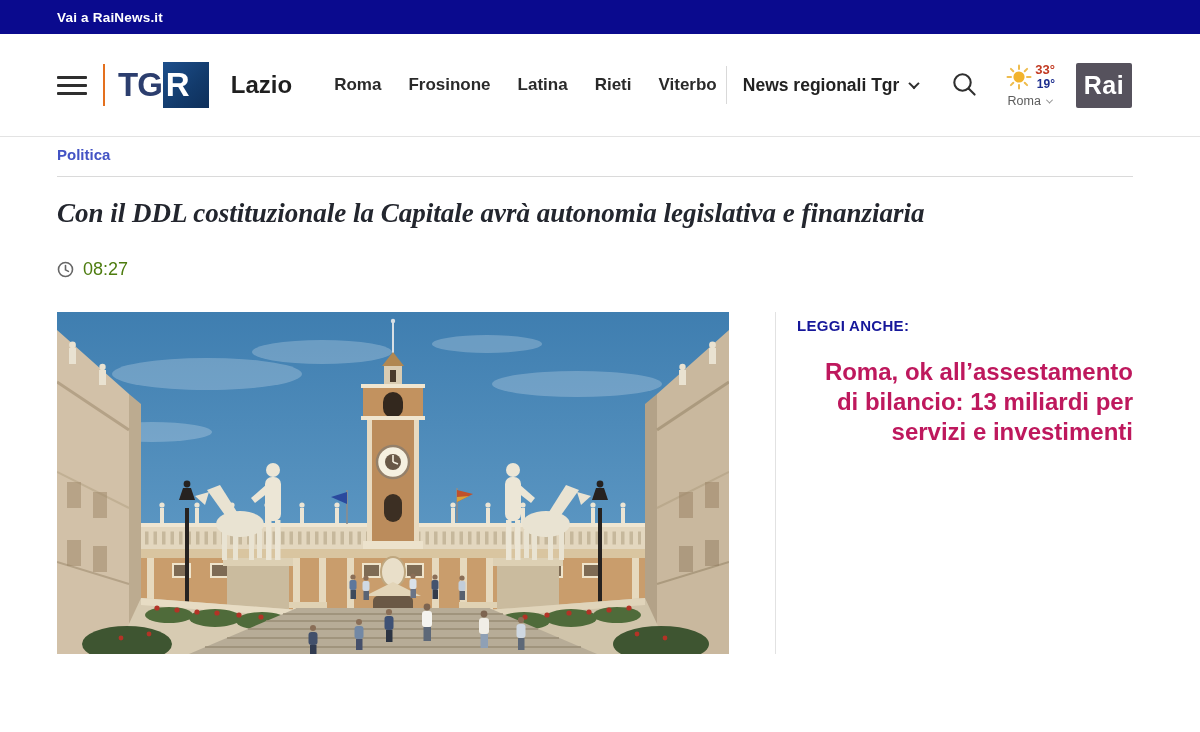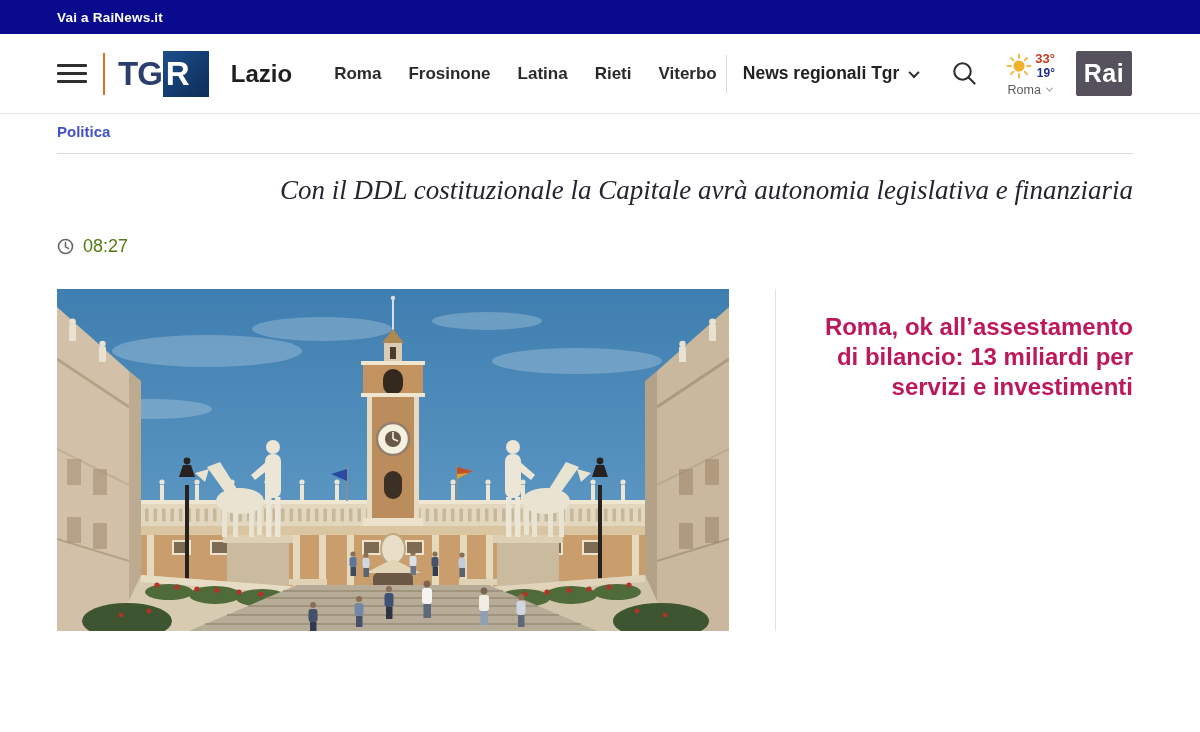--- a/index.html
+++ b/index.html
@@ -17,7 +17,7 @@
   .topbar a { color:#fff; font-size:13.5px; font-weight:700; text-decoration:none; letter-spacing:.2px; }
 
   
-  header { height:80px; background:#fff; border-bottom:1px solid #e3e3e3;
+  header { height:103px; background:#fff; border-bottom:1px solid #e3e3e3;
            display:flex; align-items:center; padding:0 68px 0 57px; }
   .hamburger { width:30px; background:none; border:none; padding:0; cursor:pointer;
                display:flex; flex-direction:column; gap:5px; }

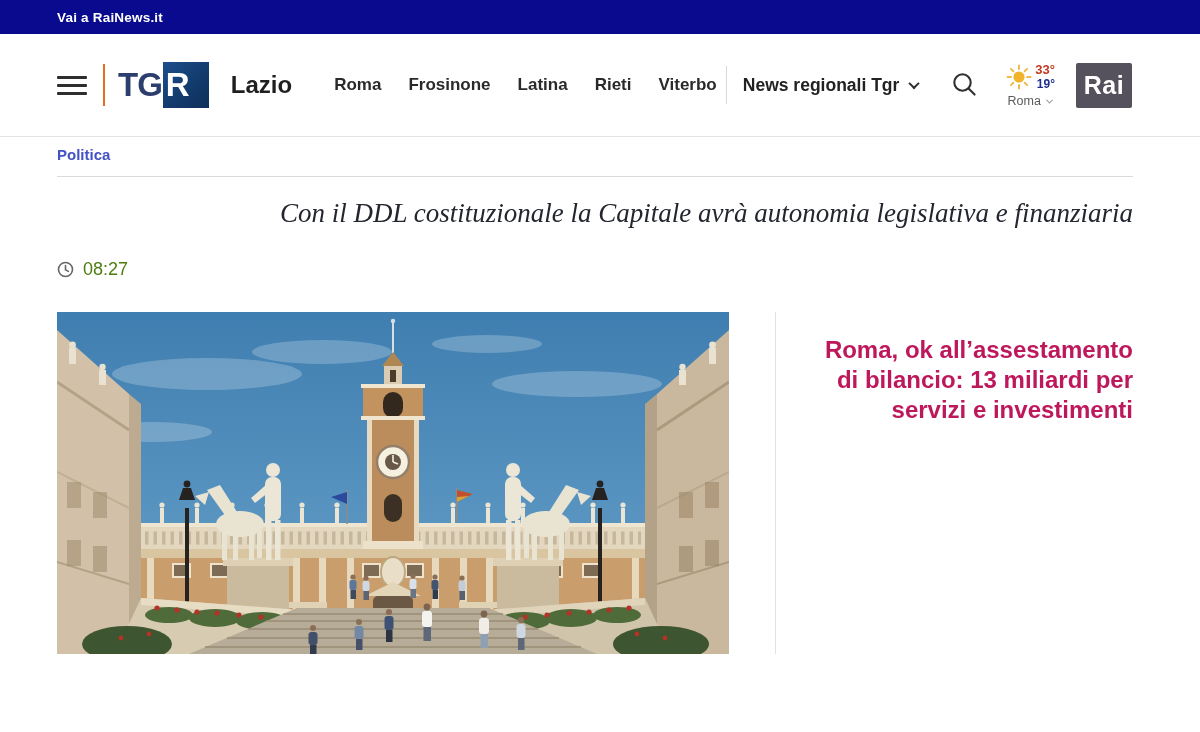--- a/index.html
+++ b/index.html
@@ -58,7 +58,7 @@
   h1 { margin:25px 0 0; font-family:"Liberation Serif", serif; font-size:45px; font-weight:700;
        color:#20252f; letter-spacing:-0.5px; line-height:1.15; }
   .subtitle { margin:21px 0 0; font-family:"Liberation Serif", serif; font-style:italic;
-              font-size:27px; font-weight:400; color:#23262e;text-align:right; }
+              font-size:27px; font-weight:700; color:#23262e; }
   .meta { margin-top:30px; display:flex; align-items:center; gap:9px; color:#4d7c0f; font-size:18px; }
 
   .content-row { margin-top:32px; display:flex; align-items:stretch; }

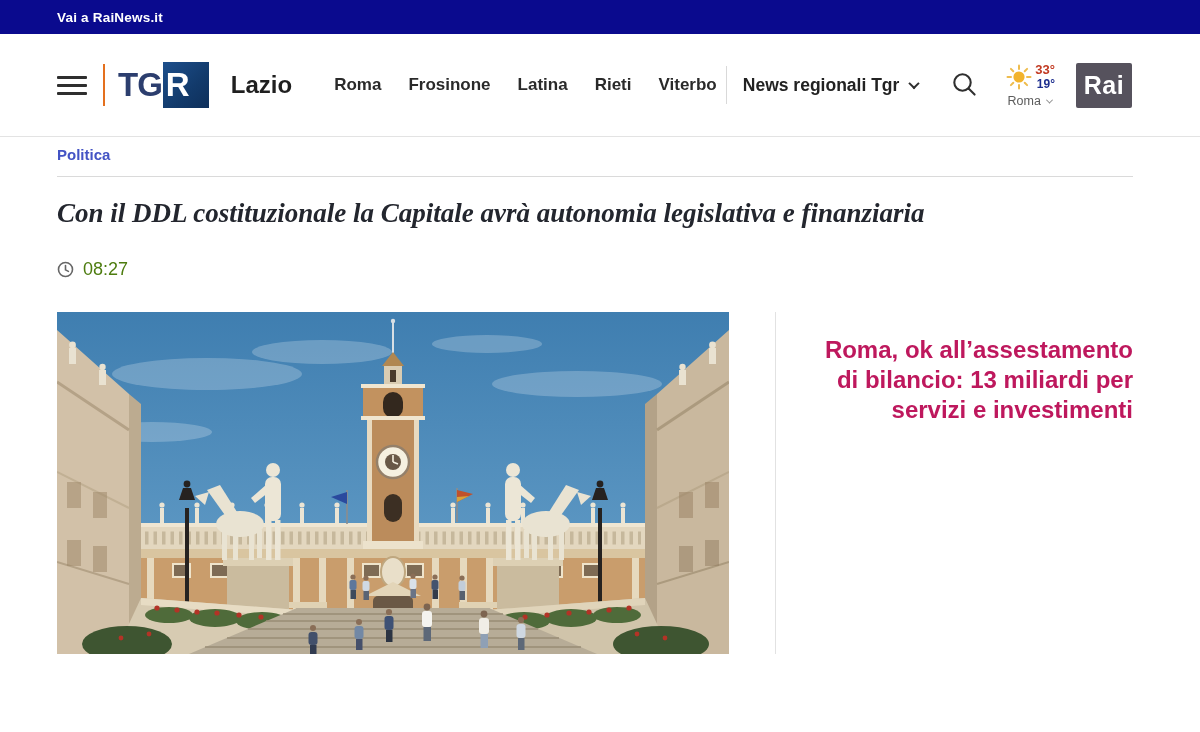--- a/index.html
+++ b/index.html
@@ -481,6 +481,7 @@
     </figure>
 
     <aside>
+      <div class="leggi">LEGGI ANCHE:</div>
       <a class="related">Roma, ok all’assestamento di bilancio: 13 miliardi per servizi e investimenti</a>
     </aside>
   </div>

